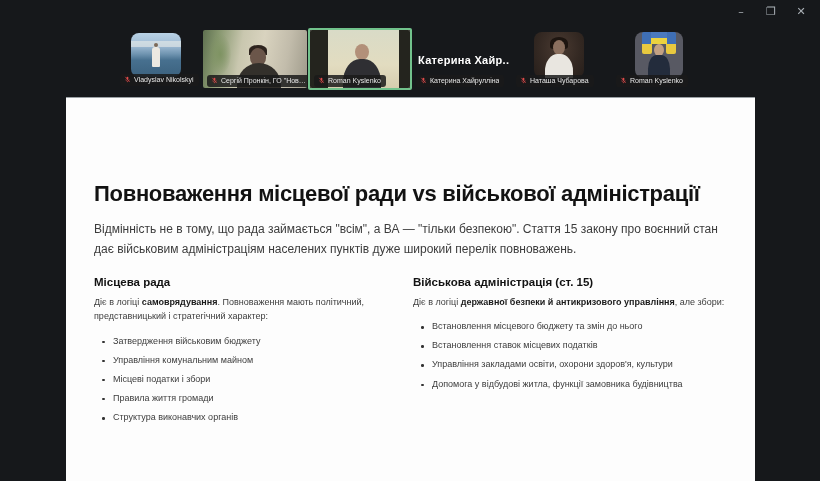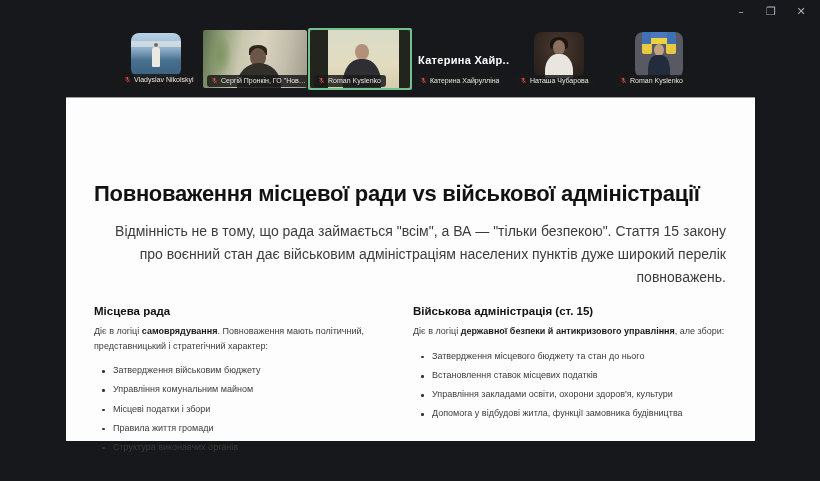--- a/index.html
+++ b/index.html
@@ -94,7 +94,7 @@
 
   
   .slide{
-    position:absolute;left:66px;top:97px;width:689px;height:344px;
+    position:absolute;left:66px;top:97px;width:689px;height:384px;
     background:#fdfdfd;border-top:1px solid #9aa0a4;
     box-sizing:border-box;padding:0 28px;color:#111;
   }

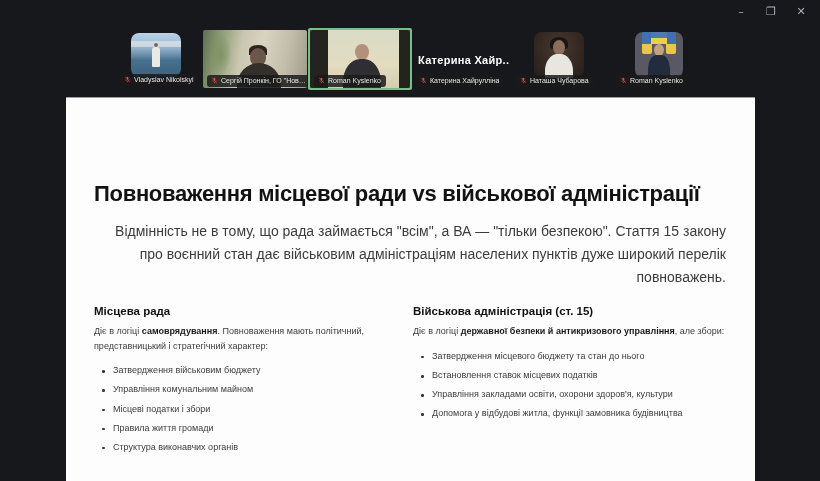--- a/index.html
+++ b/index.html
@@ -104,7 +104,7 @@
   }
   .intro{
     margin:14px 0 16px 0;width:632px;
-    font-size:14px;line-height:1.65;color:#3c3c3c;text-align:right;
+    font-size:12px;line-height:1.65;color:#3c3c3c;
   }
   .cols{display:flex;margin-top:4px;}
   .col{width:282px;}

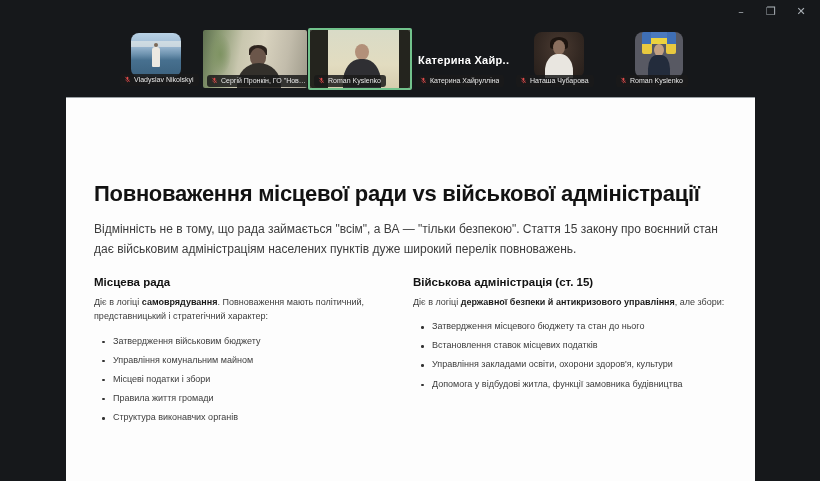--- a/index.html
+++ b/index.html
@@ -260,7 +260,7 @@
         <h2>Військова адміністрація (ст. 15)</h2>
         <p class="lead"><span>Діє в логіці </span><b>державної безпеки й антикризового управління</b><span>, але збори:</span></p>
         <ul>
-          <li>Затвердження місцевого бюджету та стан до нього</li>
+          <li>Встановлення місцевого бюджету та змін до нього</li>
           <li>Встановлення ставок місцевих податків</li>
           <li>Управління закладами освіти, охорони здоров'я, культури</li>
           <li>Допомога у відбудові житла, функції замовника будівництва</li>

